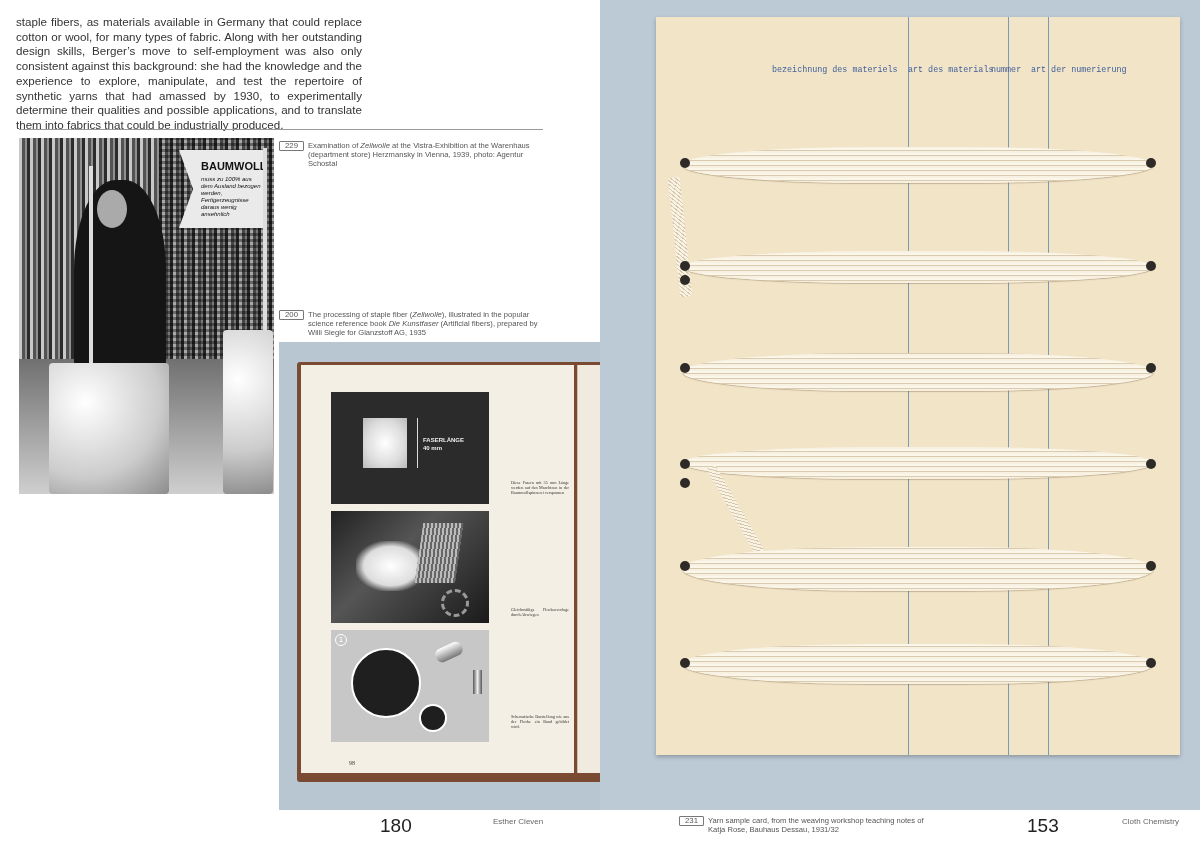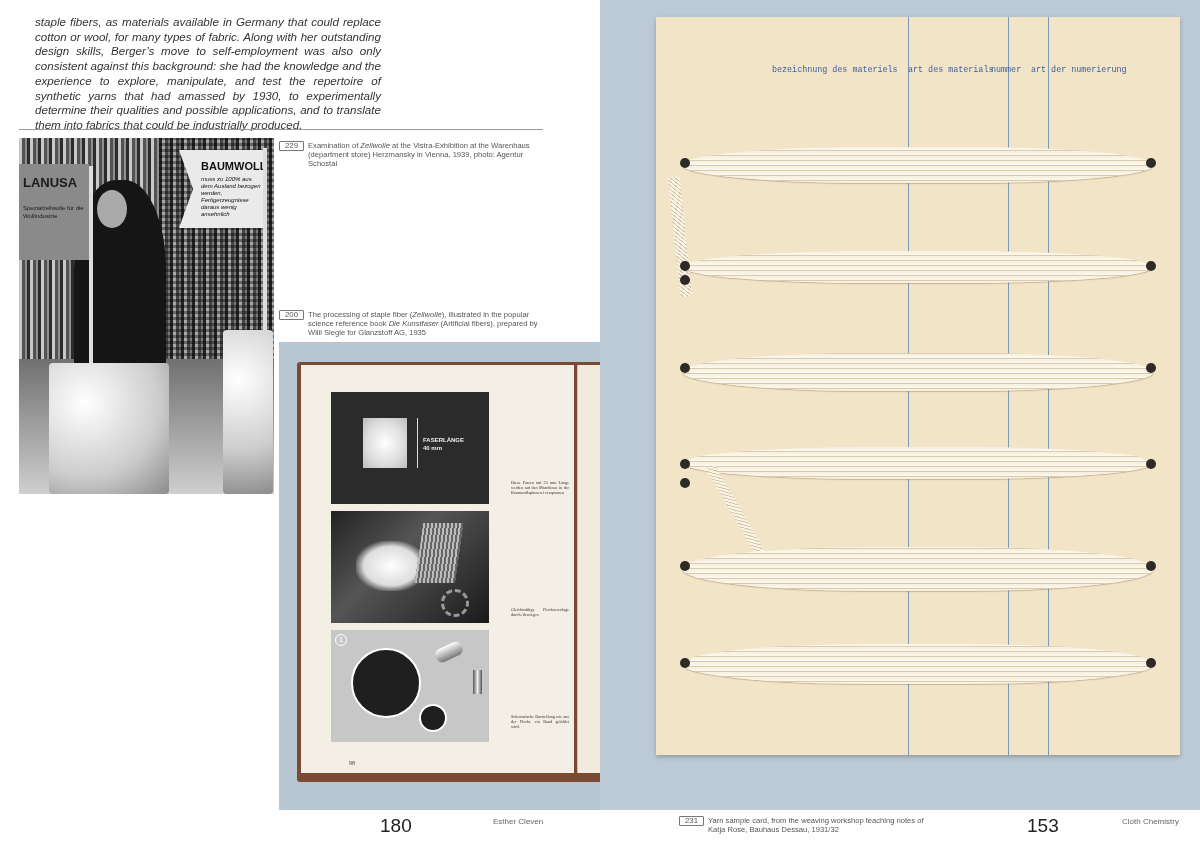--- a/index.html
+++ b/index.html
@@ -7,8 +7,8 @@
   body { position: relative; font-family: "Liberation Sans", sans-serif; color: #222; }
 
   .body-text {
-    position: absolute; left: 35px; top: 15px; width: 346px;
-    font-size: 11.6px; line-height: 14.7px; color: #333; text-align: justify; font-style: italic;
+    position: absolute; left: 16px; top: 15px; width: 346px;
+    font-size: 11.6px; line-height: 14.7px; color: #333; text-align: justify;
   }
   .rule { position: absolute; left: 19px; top: 129px; width: 524px; height: 1px; background: #9a9a9a; }
 

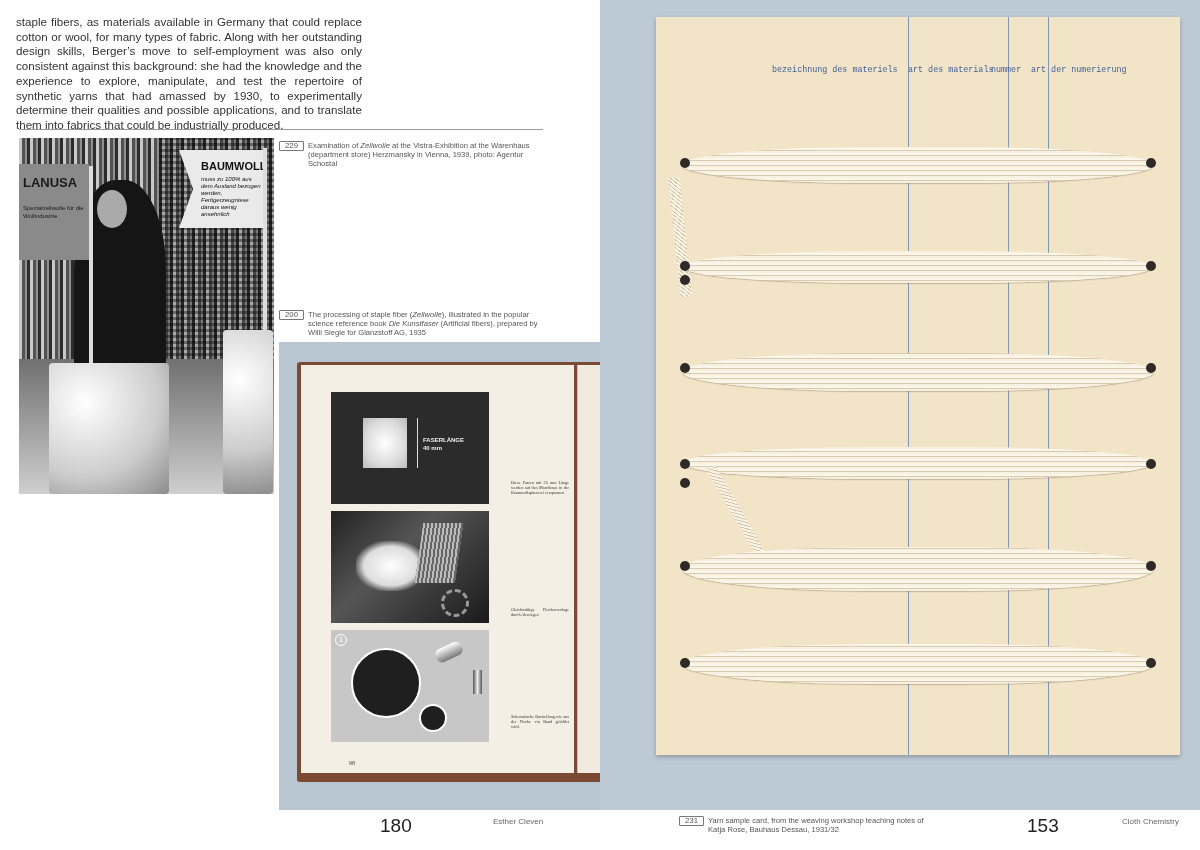--- a/index.html
+++ b/index.html
@@ -131,10 +131,6 @@
   <div class="floor"></div>
   <div class="woman"></div>
   <div class="face"></div>
-  <div class="sign-left">
-    <span>LANUSA</span>
-    <small>Spezialzellwolle für die Wollindustrie</small>
-  </div>
   <div class="pole" style="left:70px; top:28px; height:328px;"></div>
   <div class="sign-right">
     <span>BAUMWOLLE</span>

